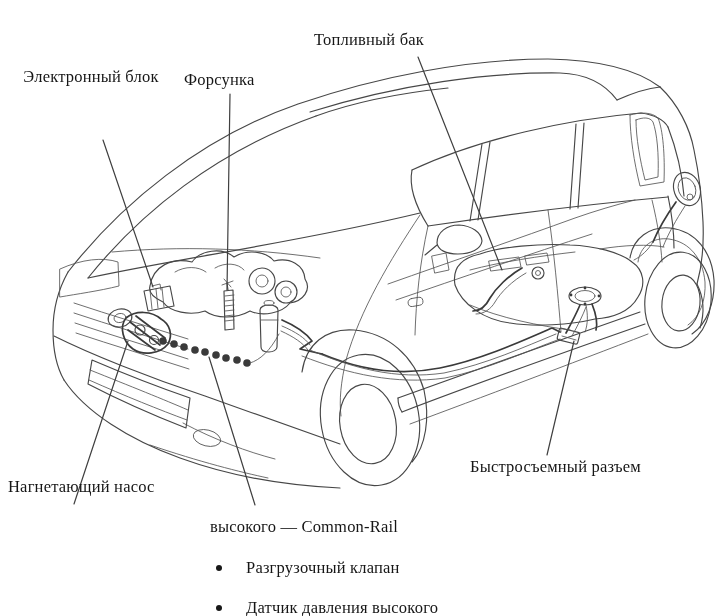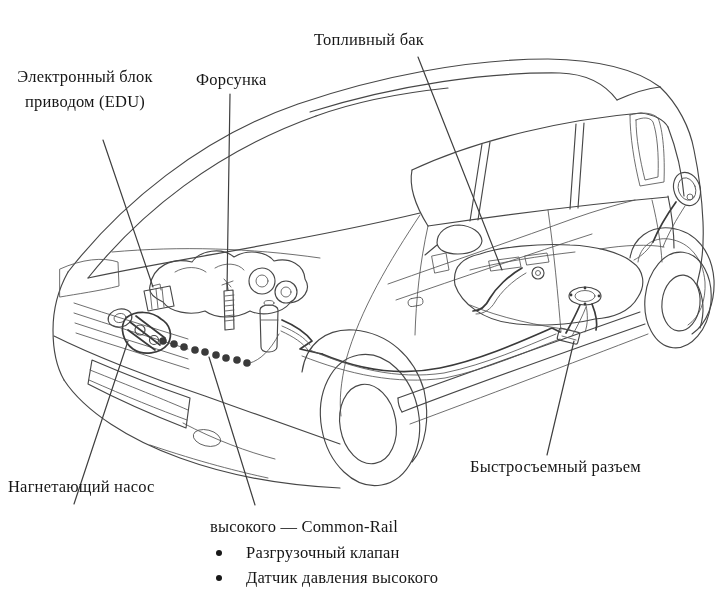--- a/index.html
+++ b/index.html
@@ -242,7 +242,7 @@
 
   <div class="label" style="left:314px; top:30px;">Топливный бак</div>
 
-  <div class="label label-edu" style="left:2px; top:64px;">
+  <div class="label label-edu" style="left:8px; top:64px;">
     <span>Электронный блок</span>
     <span>приводом (EDU)</span>
   </div>

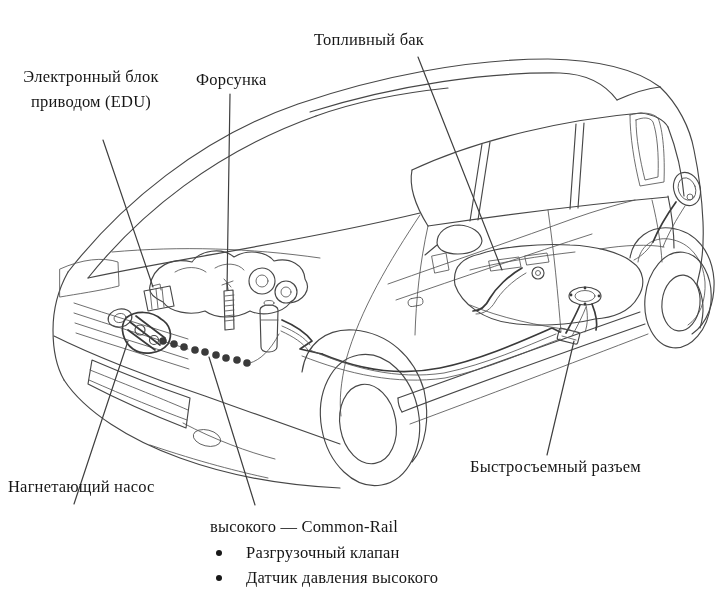--- a/index.html
+++ b/index.html
@@ -247,7 +247,7 @@
     <span>приводом (EDU)</span>
   </div>
 
-  <div class="label" style="left:196px; top:70px;">Форсунка</div>
+  <div class="label" style="left:184px; top:70px;">Форсунка</div>
 
   <div class="label" style="left:8px; top:477px;">Нагнетающий насос</div>
 

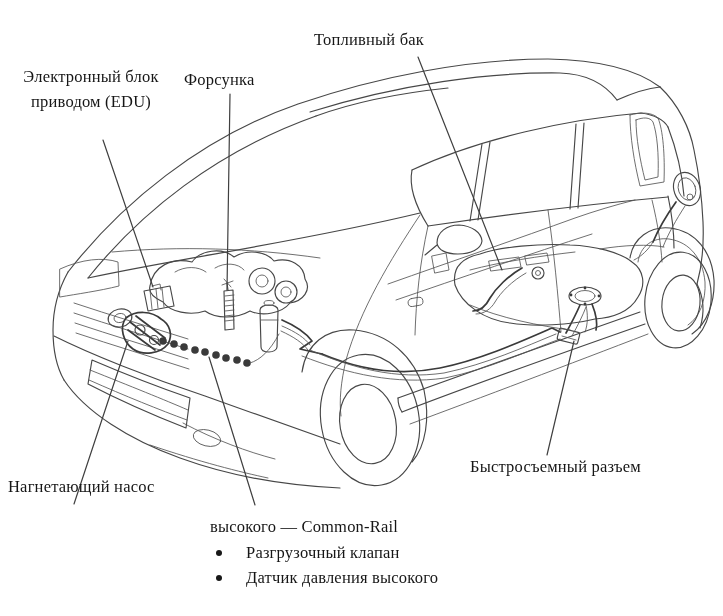--- a/index.html
+++ b/index.html
@@ -244,7 +244,6 @@
 
   <div class="label label-edu" style="left:8px; top:64px;">
     <span>Электронный блок</span>
-    <span>приводом (EDU)</span>
   </div>
 
   <div class="label" style="left:184px; top:70px;">Форсунка</div>

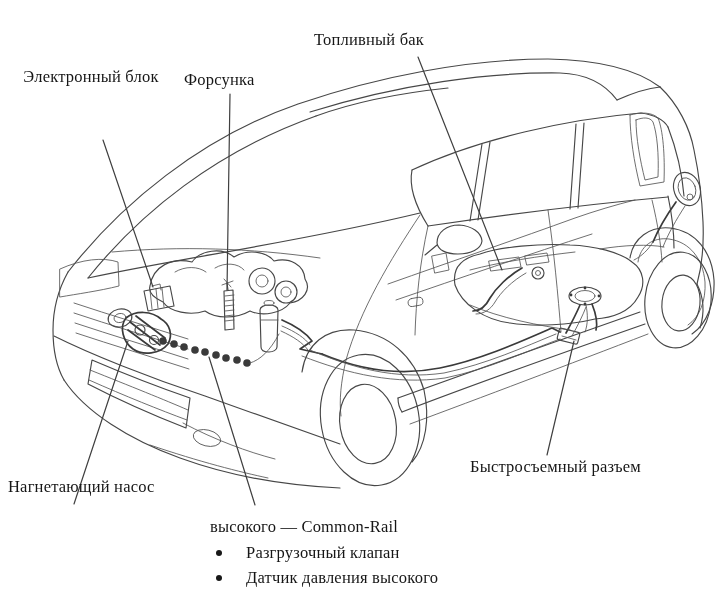--- a/index.html
+++ b/index.html
@@ -27,7 +27,7 @@
   .label-edu { width:166px; text-align:center; white-space:normal; }
   .label-edu span { display:block; line-height:25px; }
   .label-rail .rail-line { display:block; line-height:23px; }
-  .bullet-row { display:flex; align-items:center; margin-top:5px; padding-left:6px; }
+  .bullet-row { display:flex; align-items:center; margin-top:20px; padding-left:6px; }
   .bullet-dot {
     width:6px; height:6px; border-radius:50%;
     background:#181818; display:inline-block; flex:0 0 auto;

